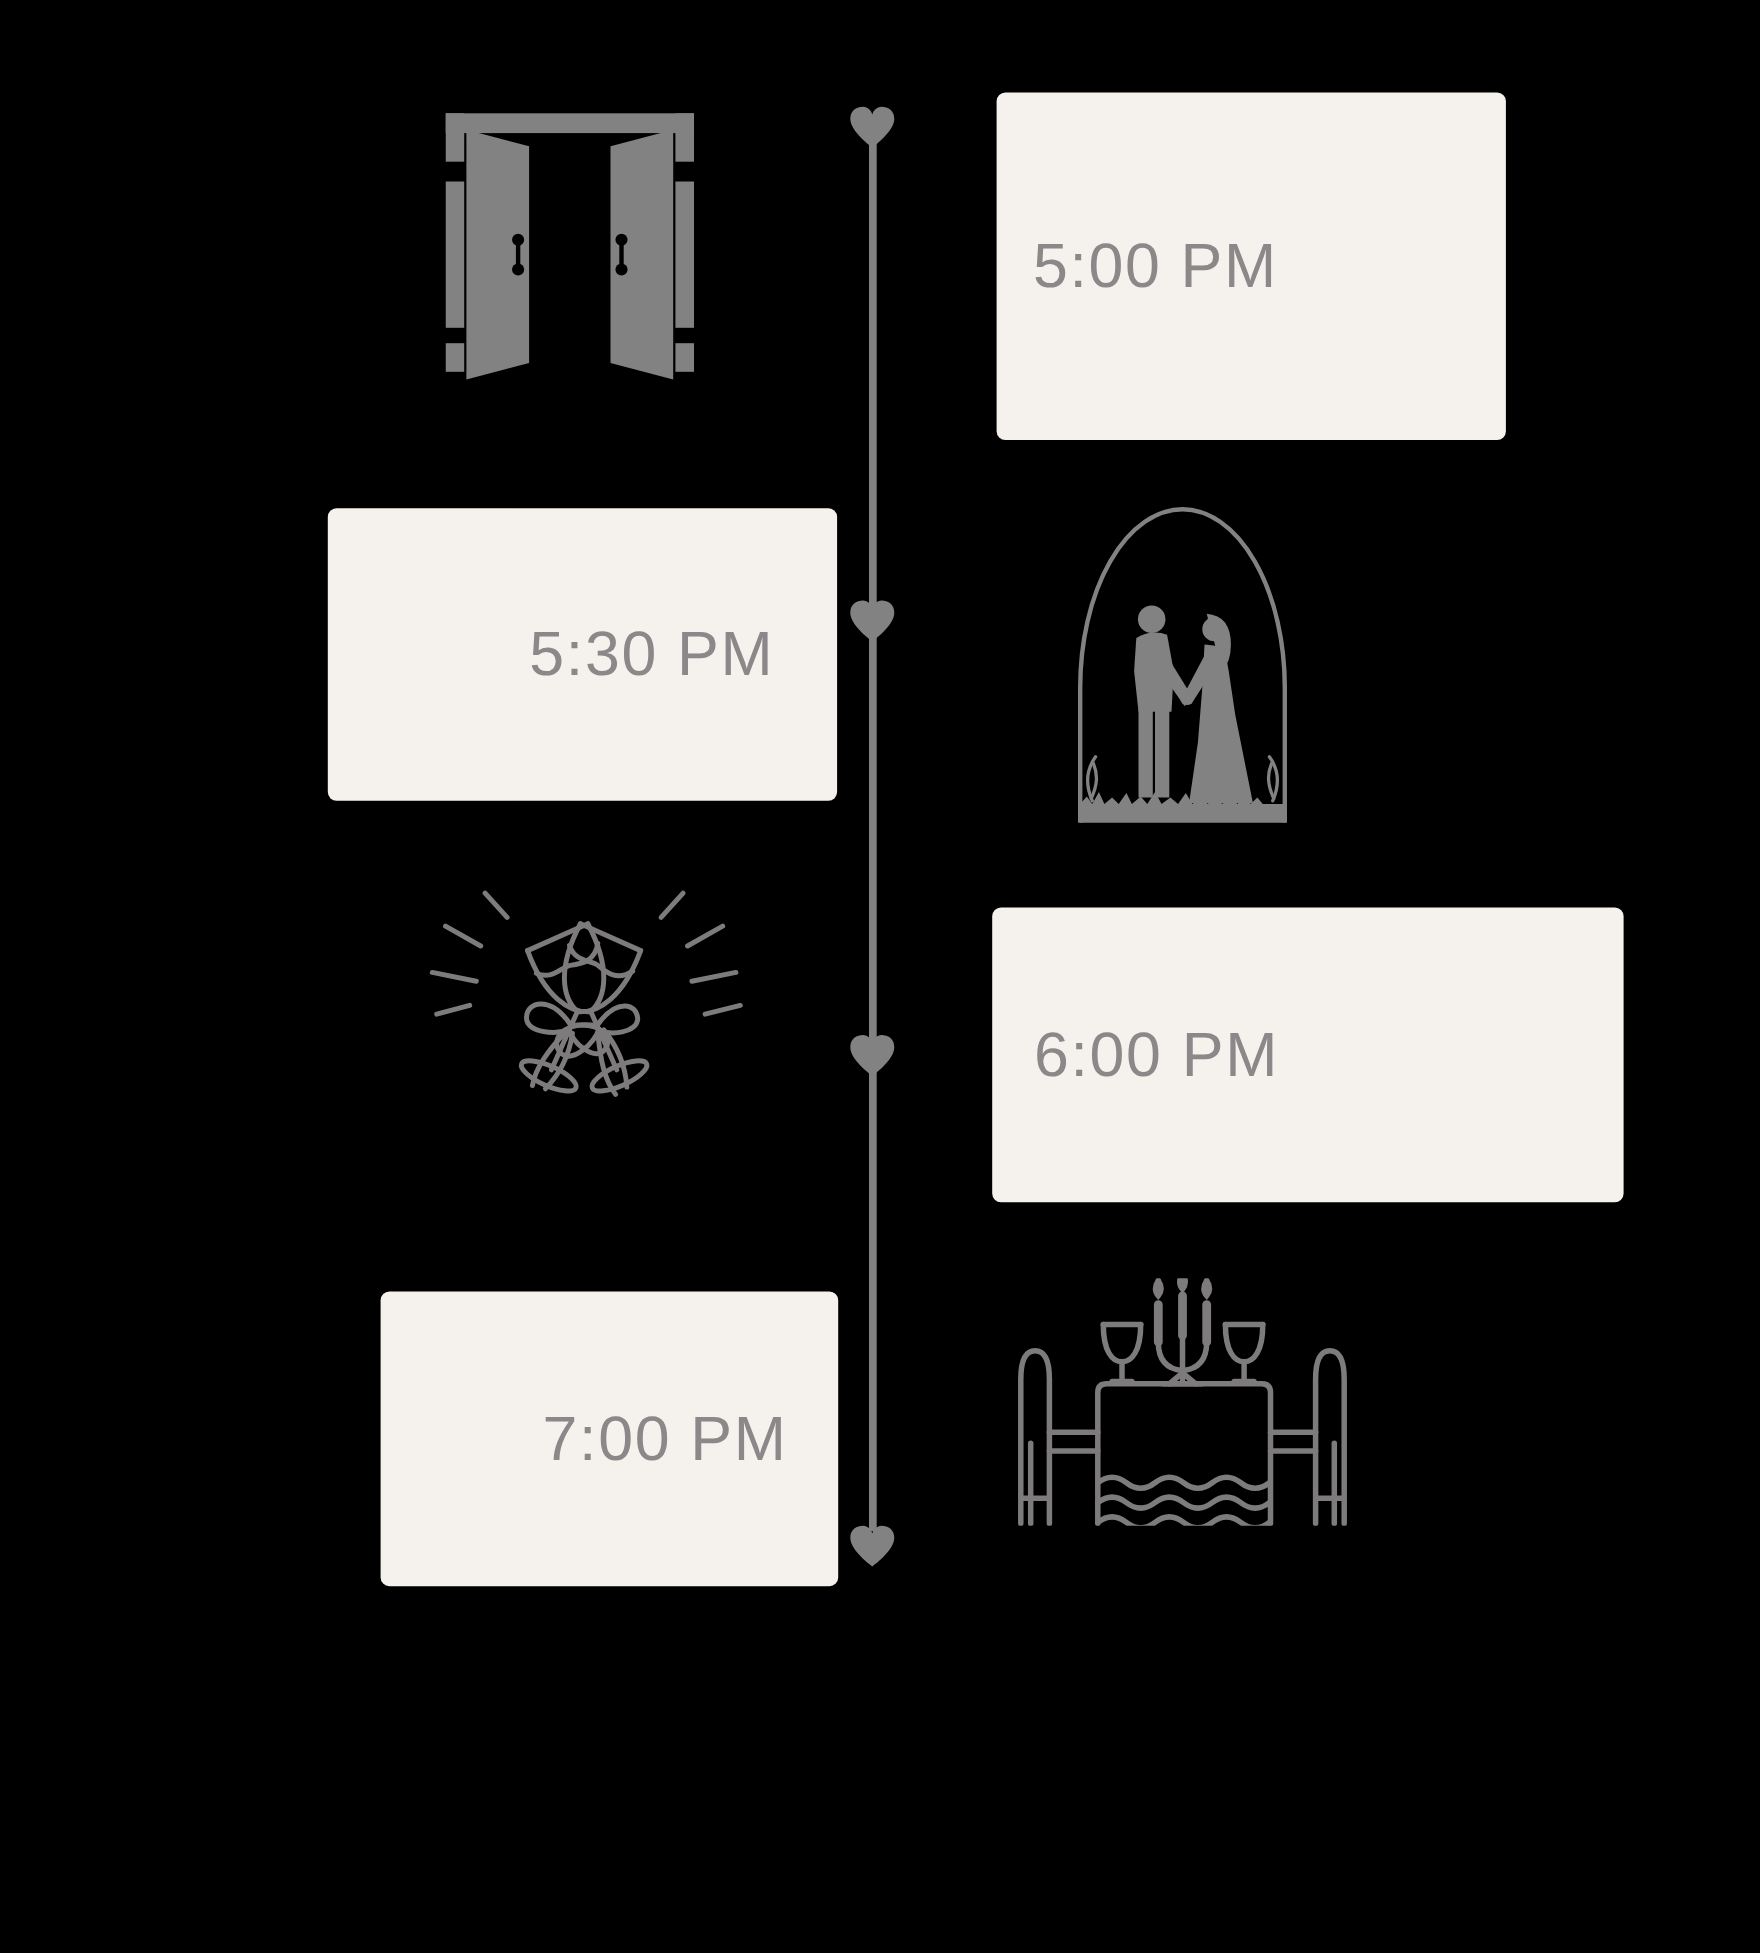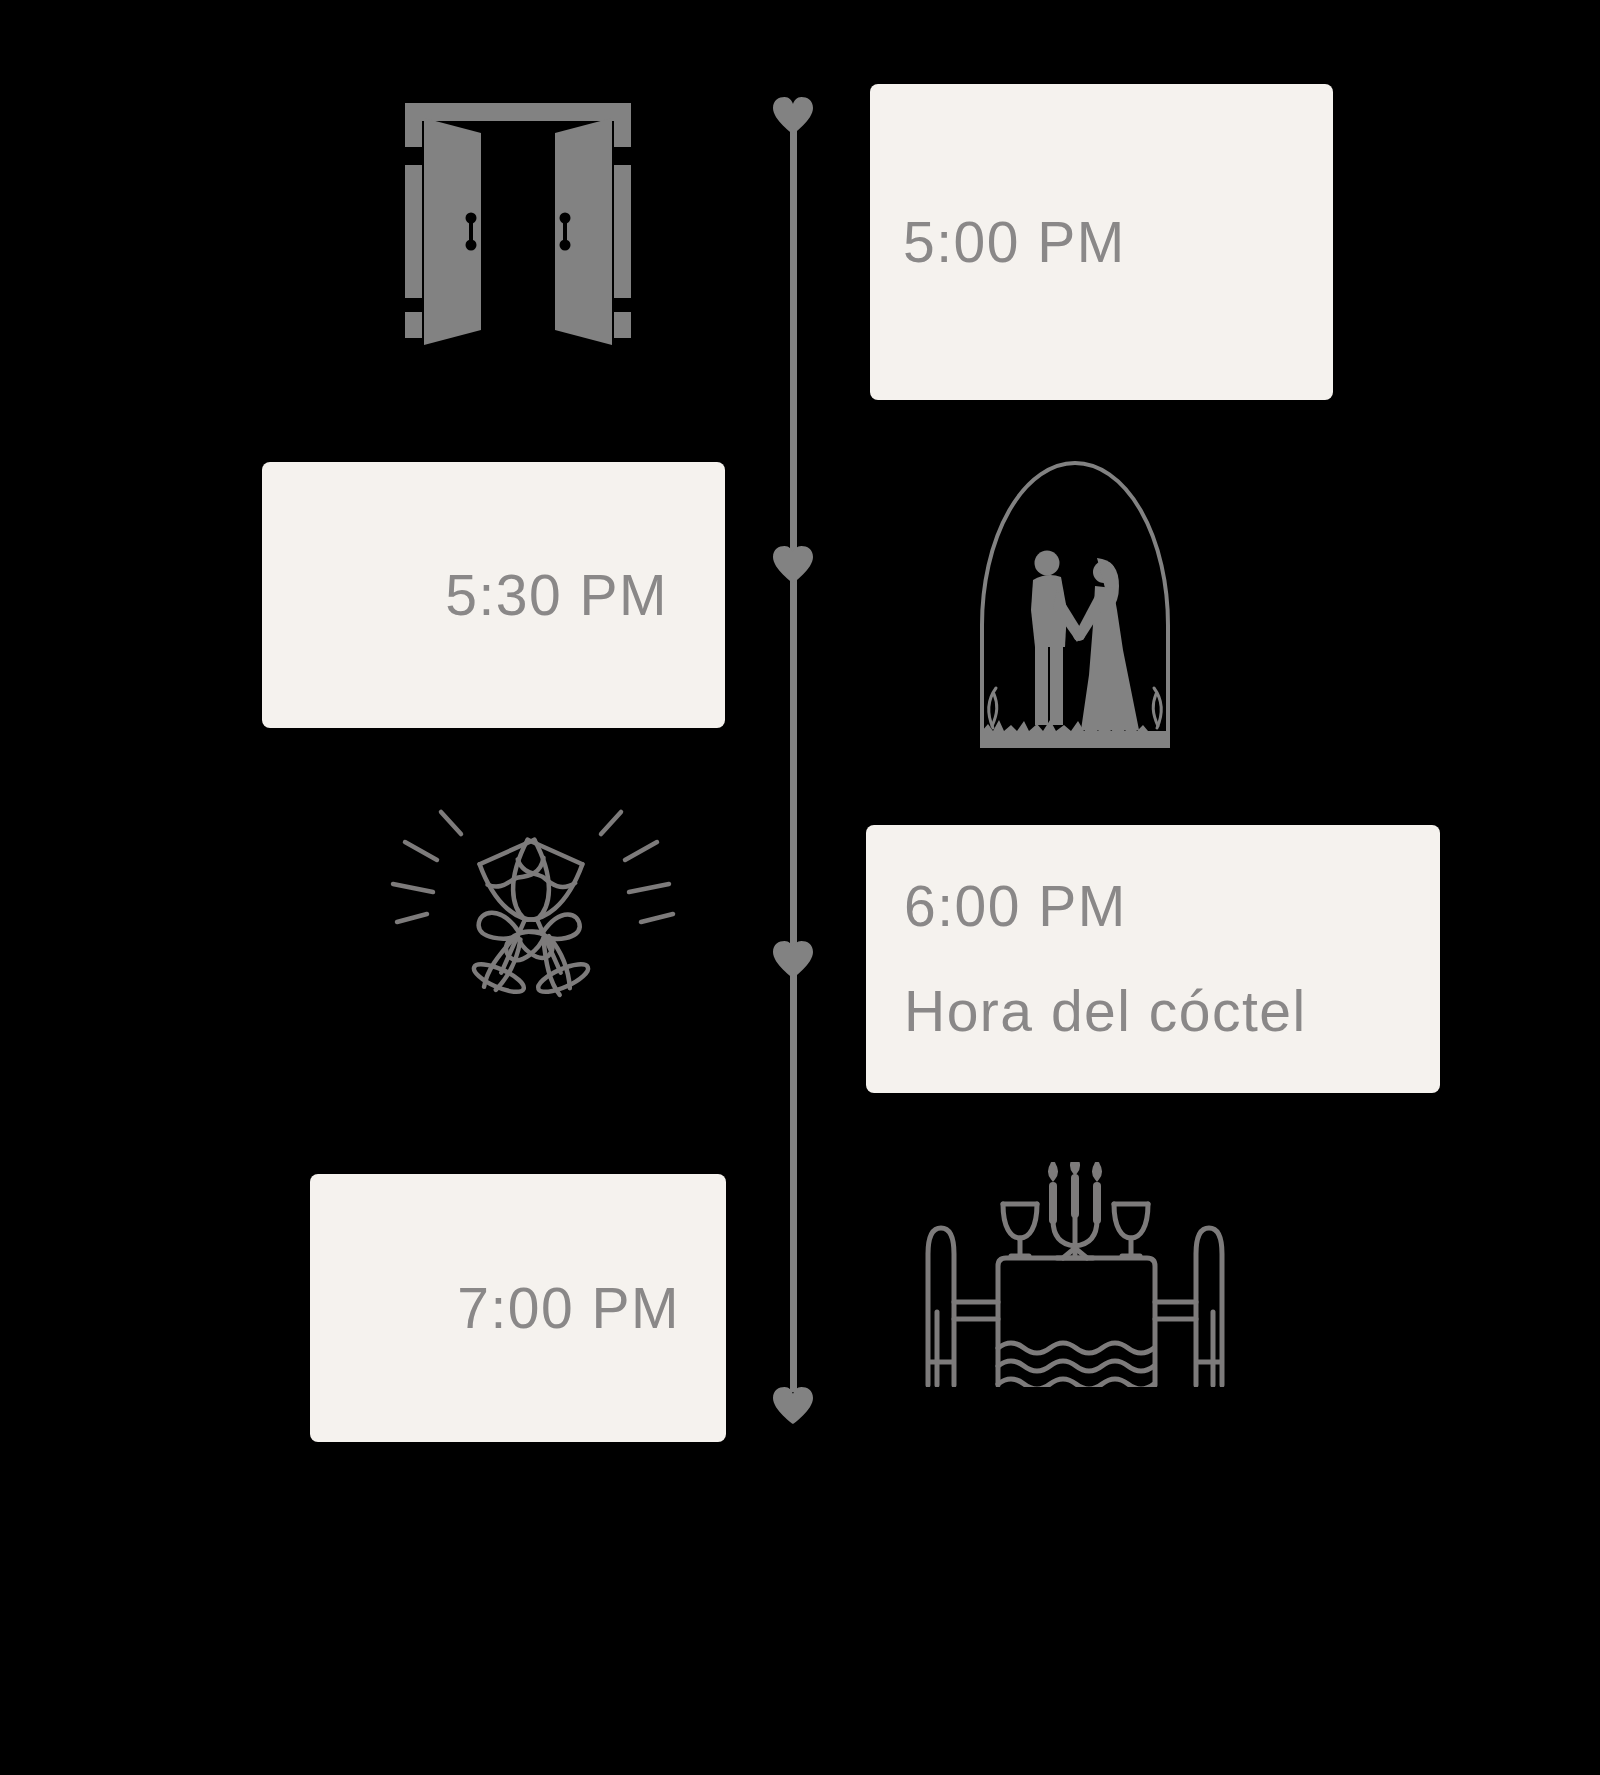--- a/index.html
+++ b/index.html
@@ -16,7 +16,7 @@
   .card{
     position:absolute;background:#f5f2ee;border-radius:8px;
     display:flex;flex-direction:column;justify-content:center;
-    color:#8a8888;font-size:57px;line-height:85px;letter-spacing:1.5px;
+    color:#8a8888;font-size:57px;line-height:85px;letter-spacing:1.5px;margin-left:36px;
   }
   .card .t-line{white-space:pre-wrap;}
   .card1{left:870px;top:84px;width:463px;height:316px;padding-left:33px;box-sizing:border-box;align-items:flex-start;text-align:left;padding-right:18px;}

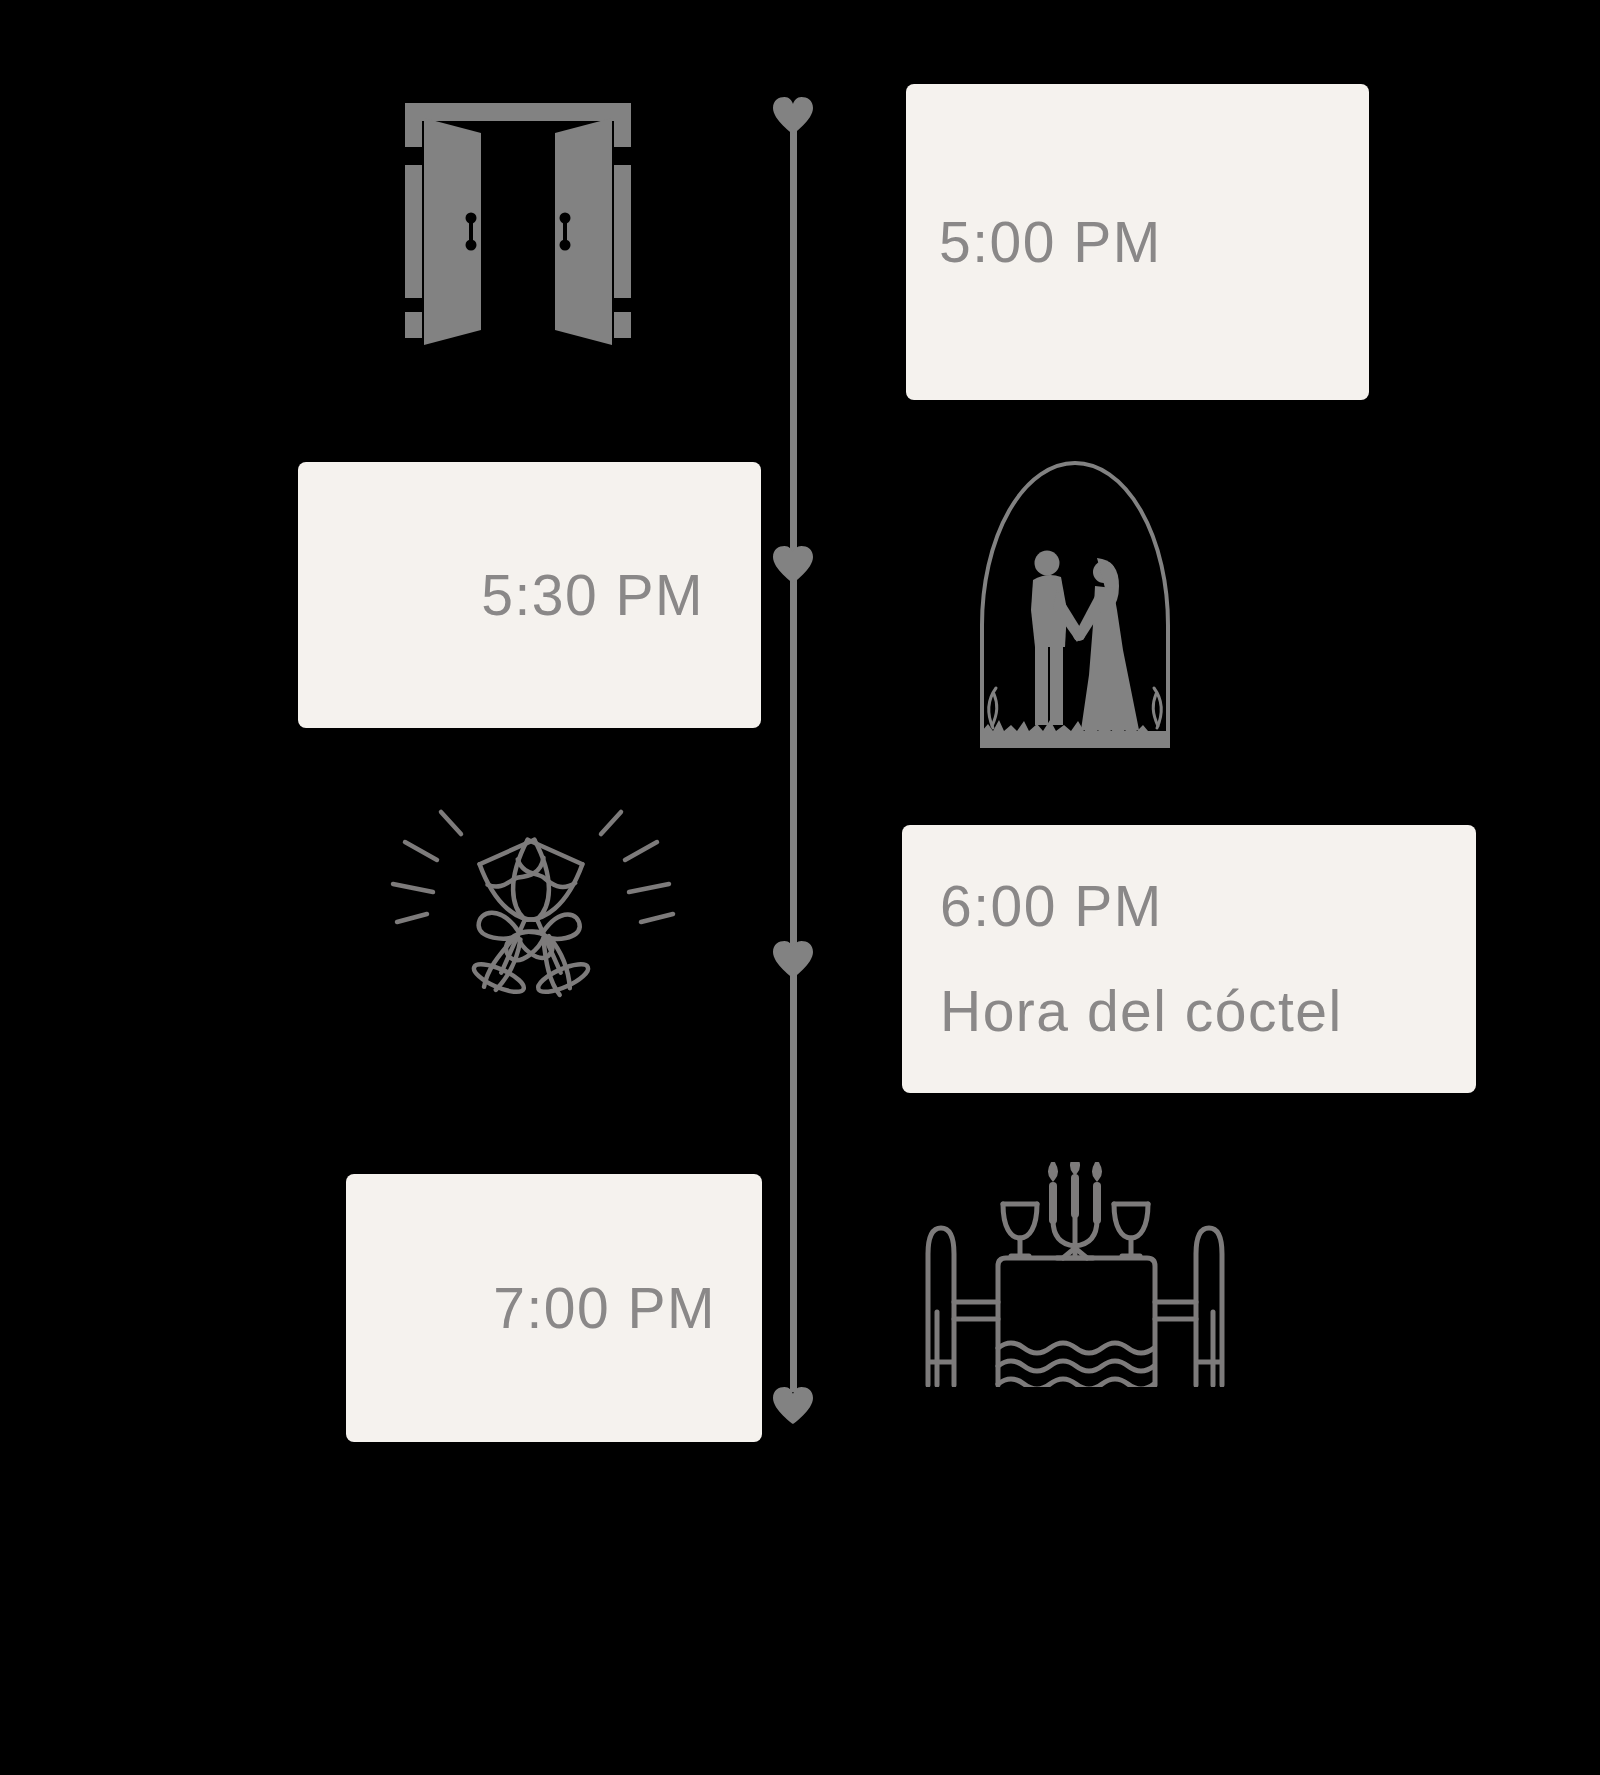--- a/index.html
+++ b/index.html
@@ -145,7 +145,6 @@
 
   <div class="card card3">
     <div class="t-line">6:00 PM</div>
-    <div class="t-line">Hora del cóctel</div>
   </div>
 
   <div class="card card4">

